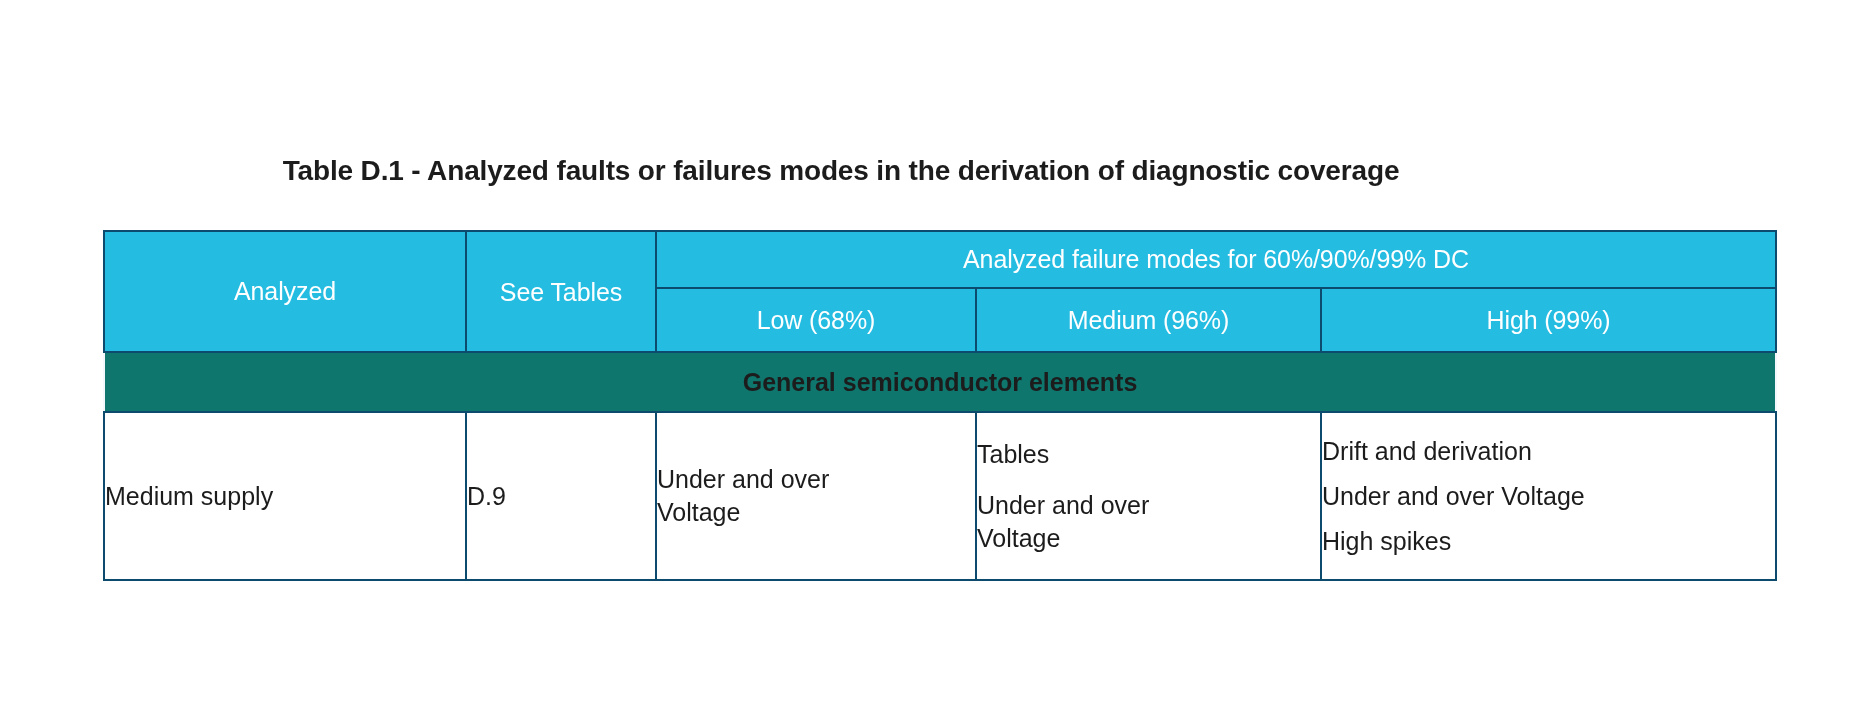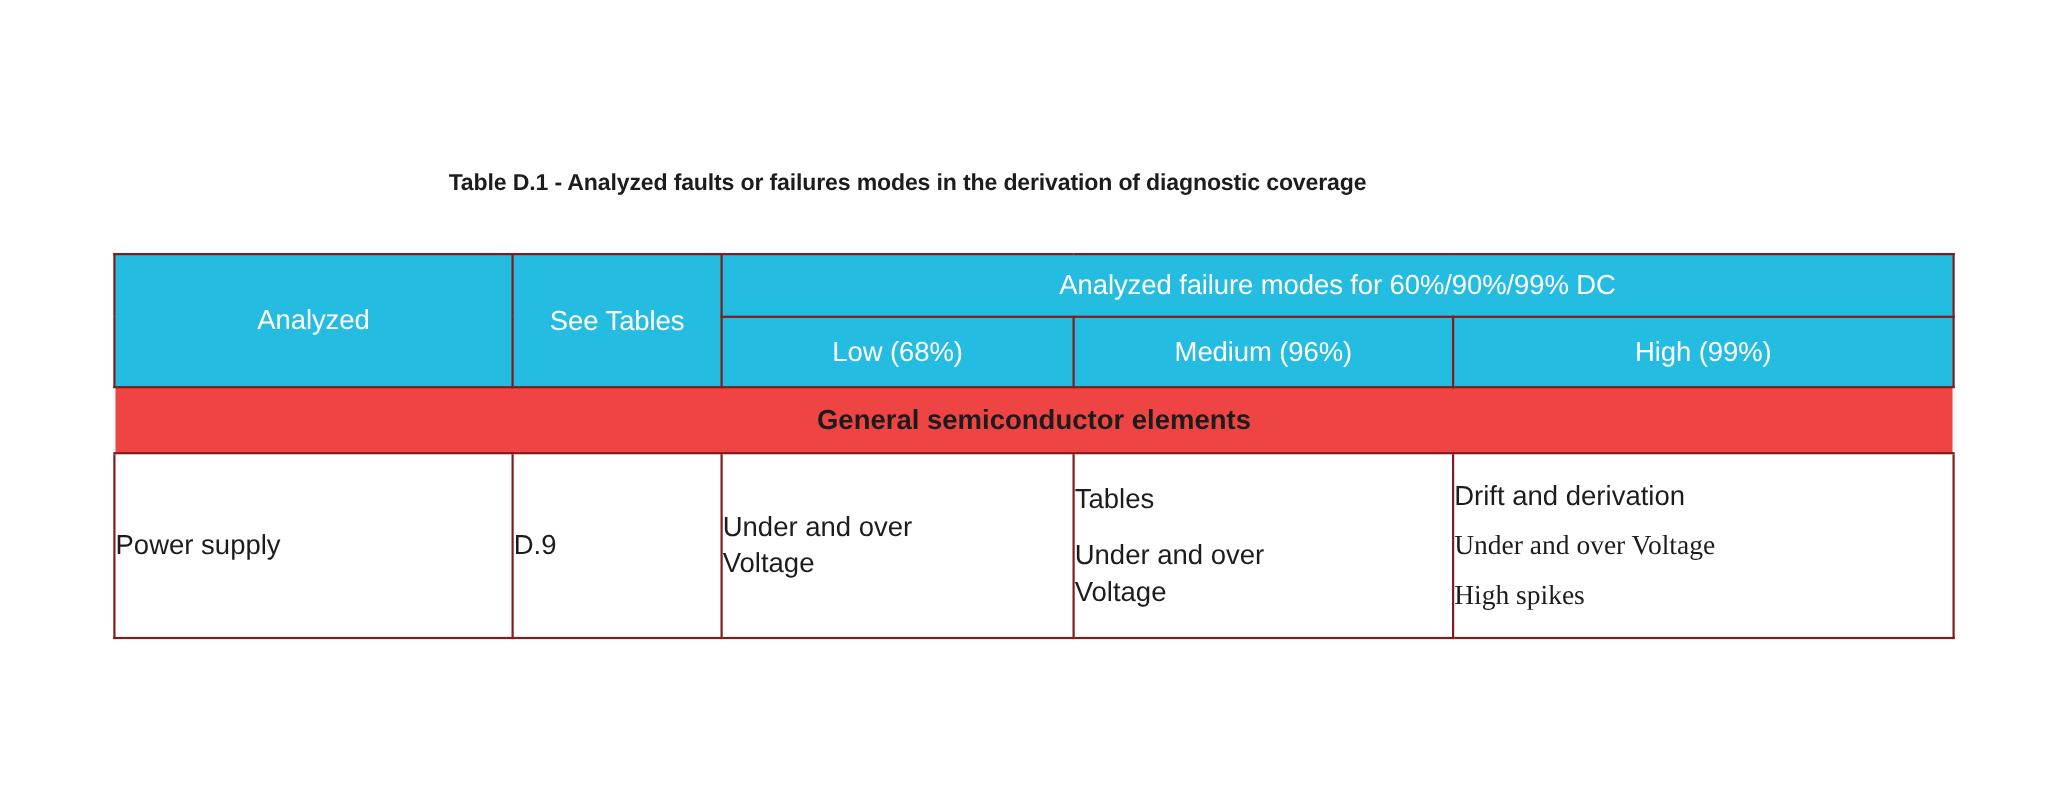--- a/index.html
+++ b/index.html
@@ -24,11 +24,11 @@
   
   .table-title {
     position: absolute;
-    left: 0;
+    left: 16px;
     top: 155px;
     width: 1650px;
     text-align: center;
-    font-size: 21px;
+    font-size: 28px;
     font-weight: bold;
     letter-spacing: -0.15px;
     color: #1c1c1c;

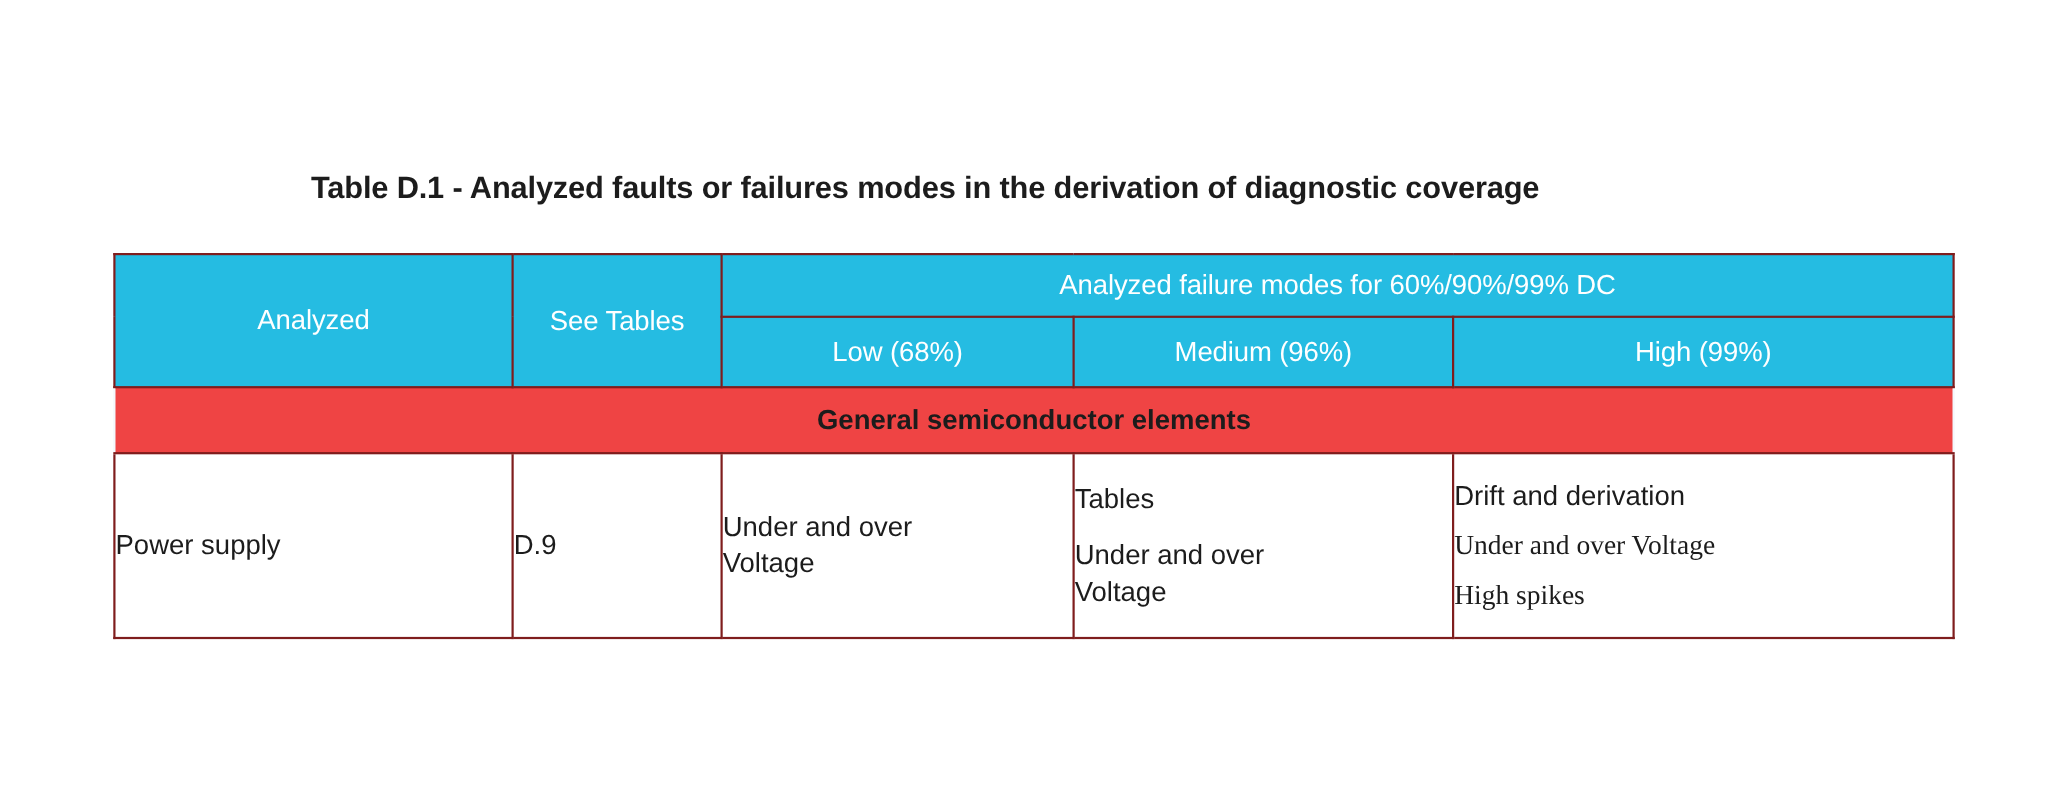--- a/index.html
+++ b/index.html
@@ -46,7 +46,7 @@
   }
 
   .d-table td, .d-table th {
-    border: 2px solid #7f1d1d;
+    border: 2px solid #0c4a6e;
     padding: 0;
     vertical-align: middle;
     font-weight: normal;

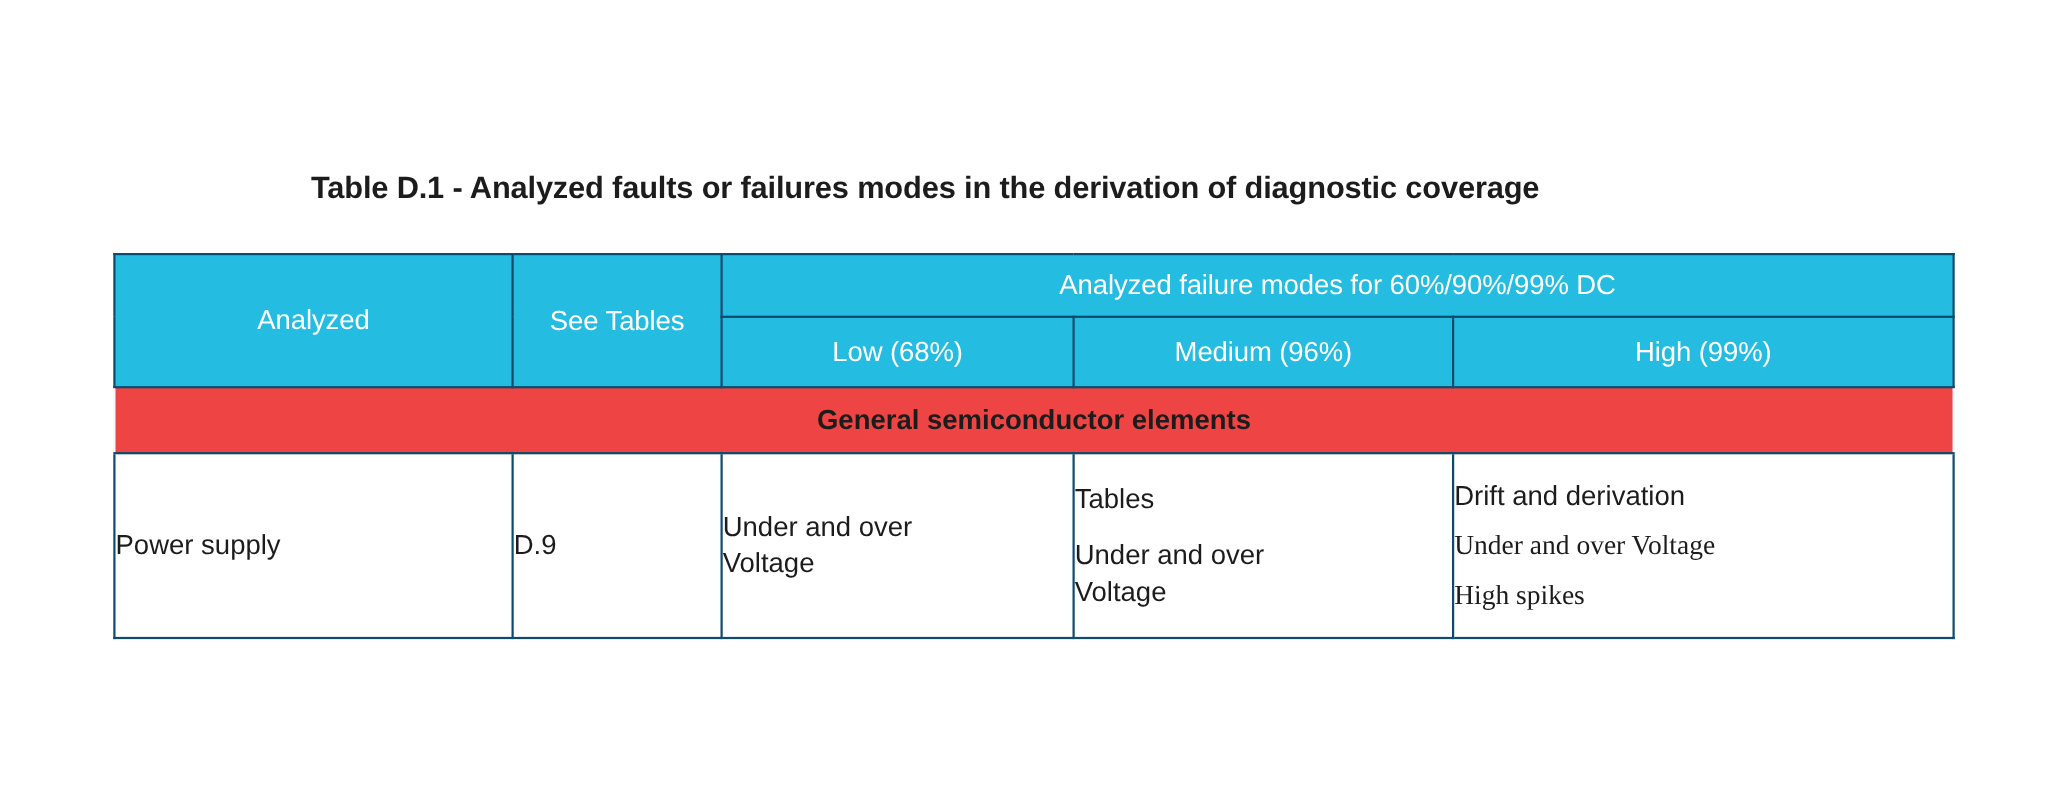--- a/index.html
+++ b/index.html
@@ -81,7 +81,7 @@
 
   
   .section-row td {
-    background: #ef4444;
+    background: #0f766e;
     height: 58px;
     text-align: center;
     font-weight: bold;

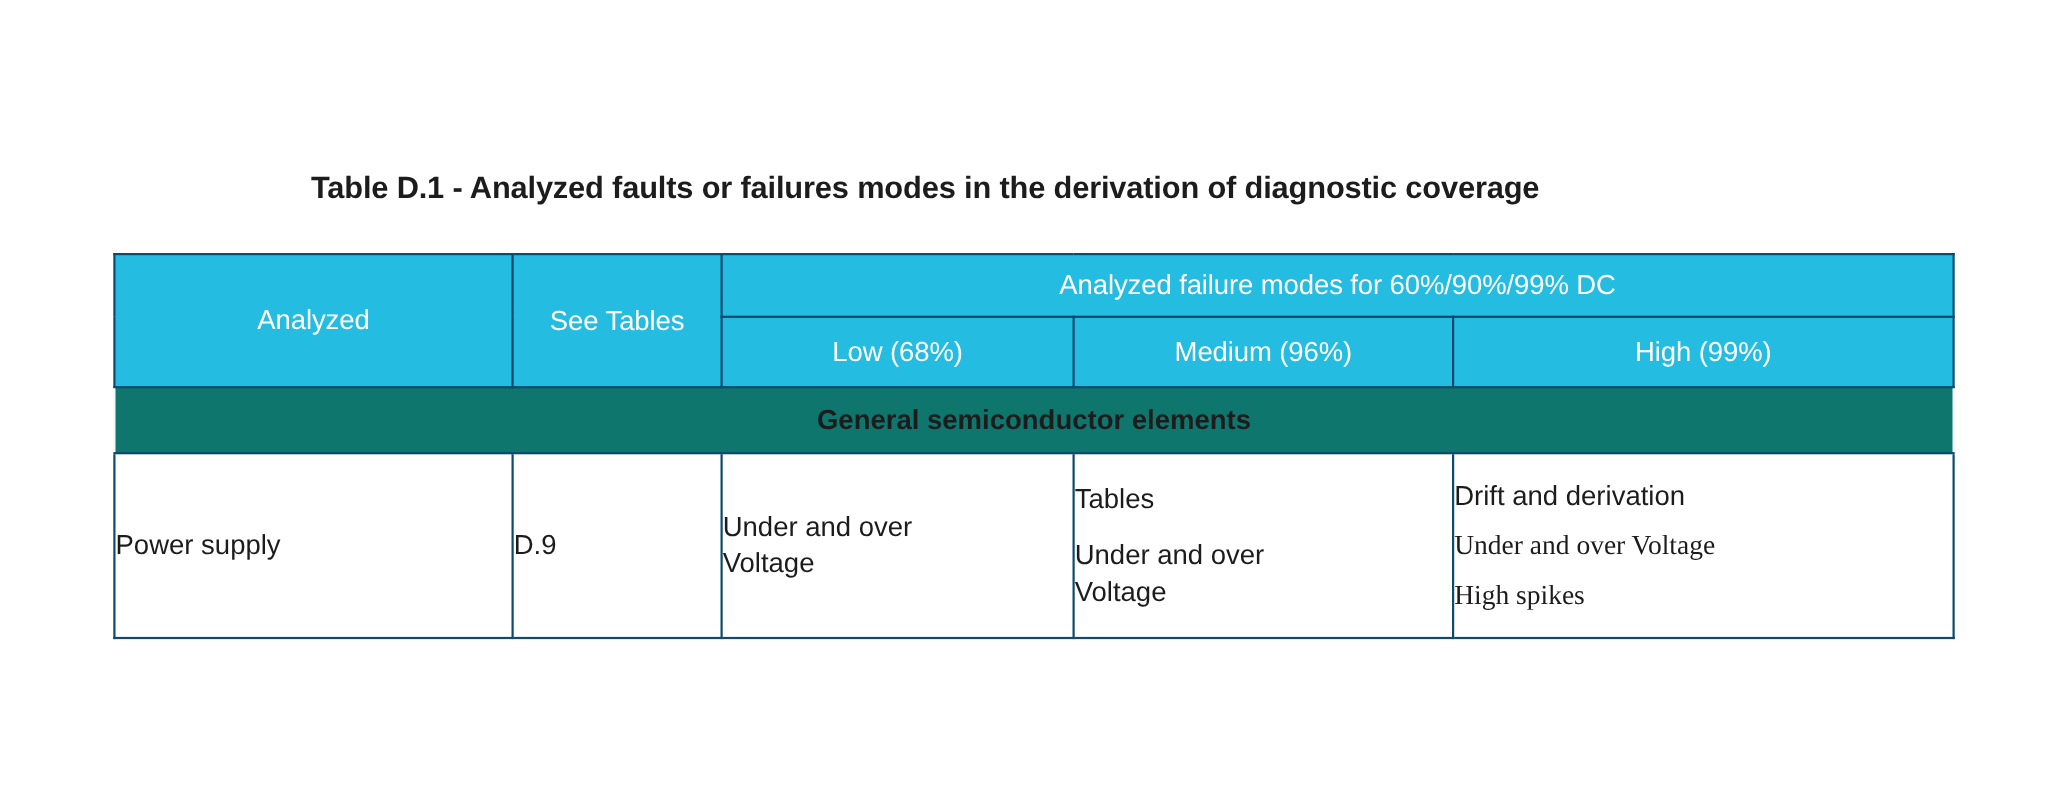--- a/index.html
+++ b/index.html
@@ -148,7 +148,7 @@
       </tr>
 
       <tr class="body-row">
-        <td class="cell-pad-l cell-left">Power supply</td>
+        <td class="cell-pad-l cell-left">Medium supply</td>
 
         <td class="cell-center">D.9</td>
 

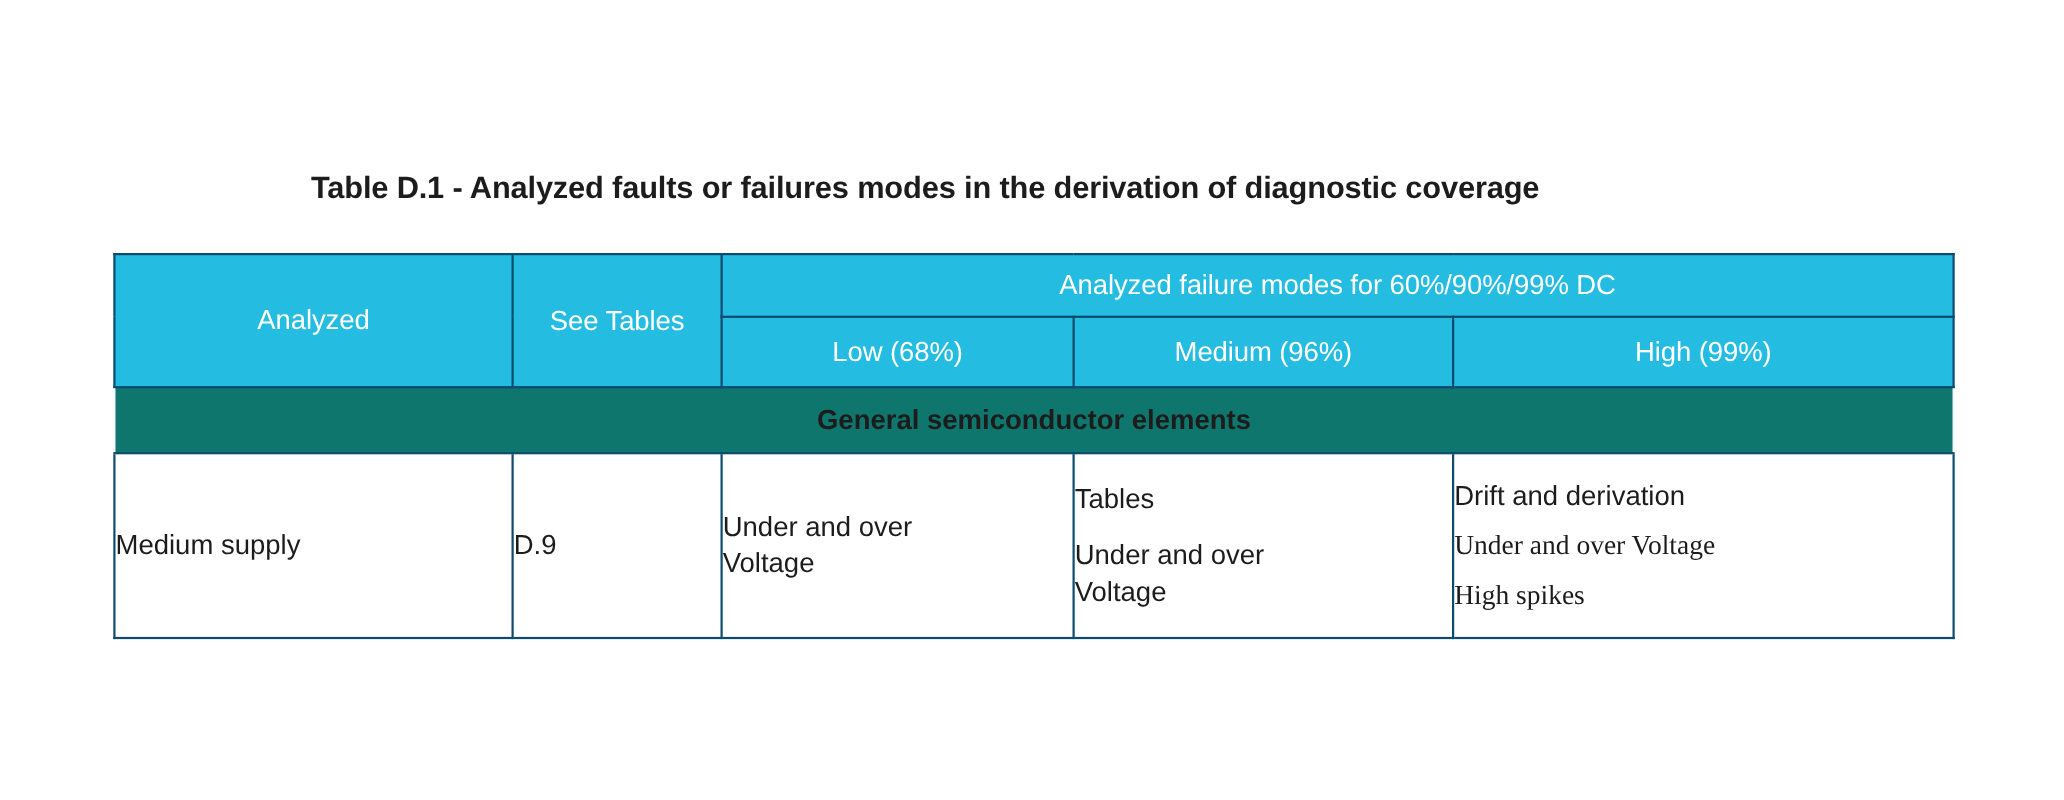--- a/index.html
+++ b/index.html
@@ -107,7 +107,7 @@
   .stack .line { display: block; }
   .stack .line + .line { margin-top: 18px; }
 
-  .cell-high .line + .line { margin-top: 12px; font-family: Liberation Serif, serif; }
+  .cell-high .line + .line { margin-top: 12px; }
 </style>
 </head>
 <body>

